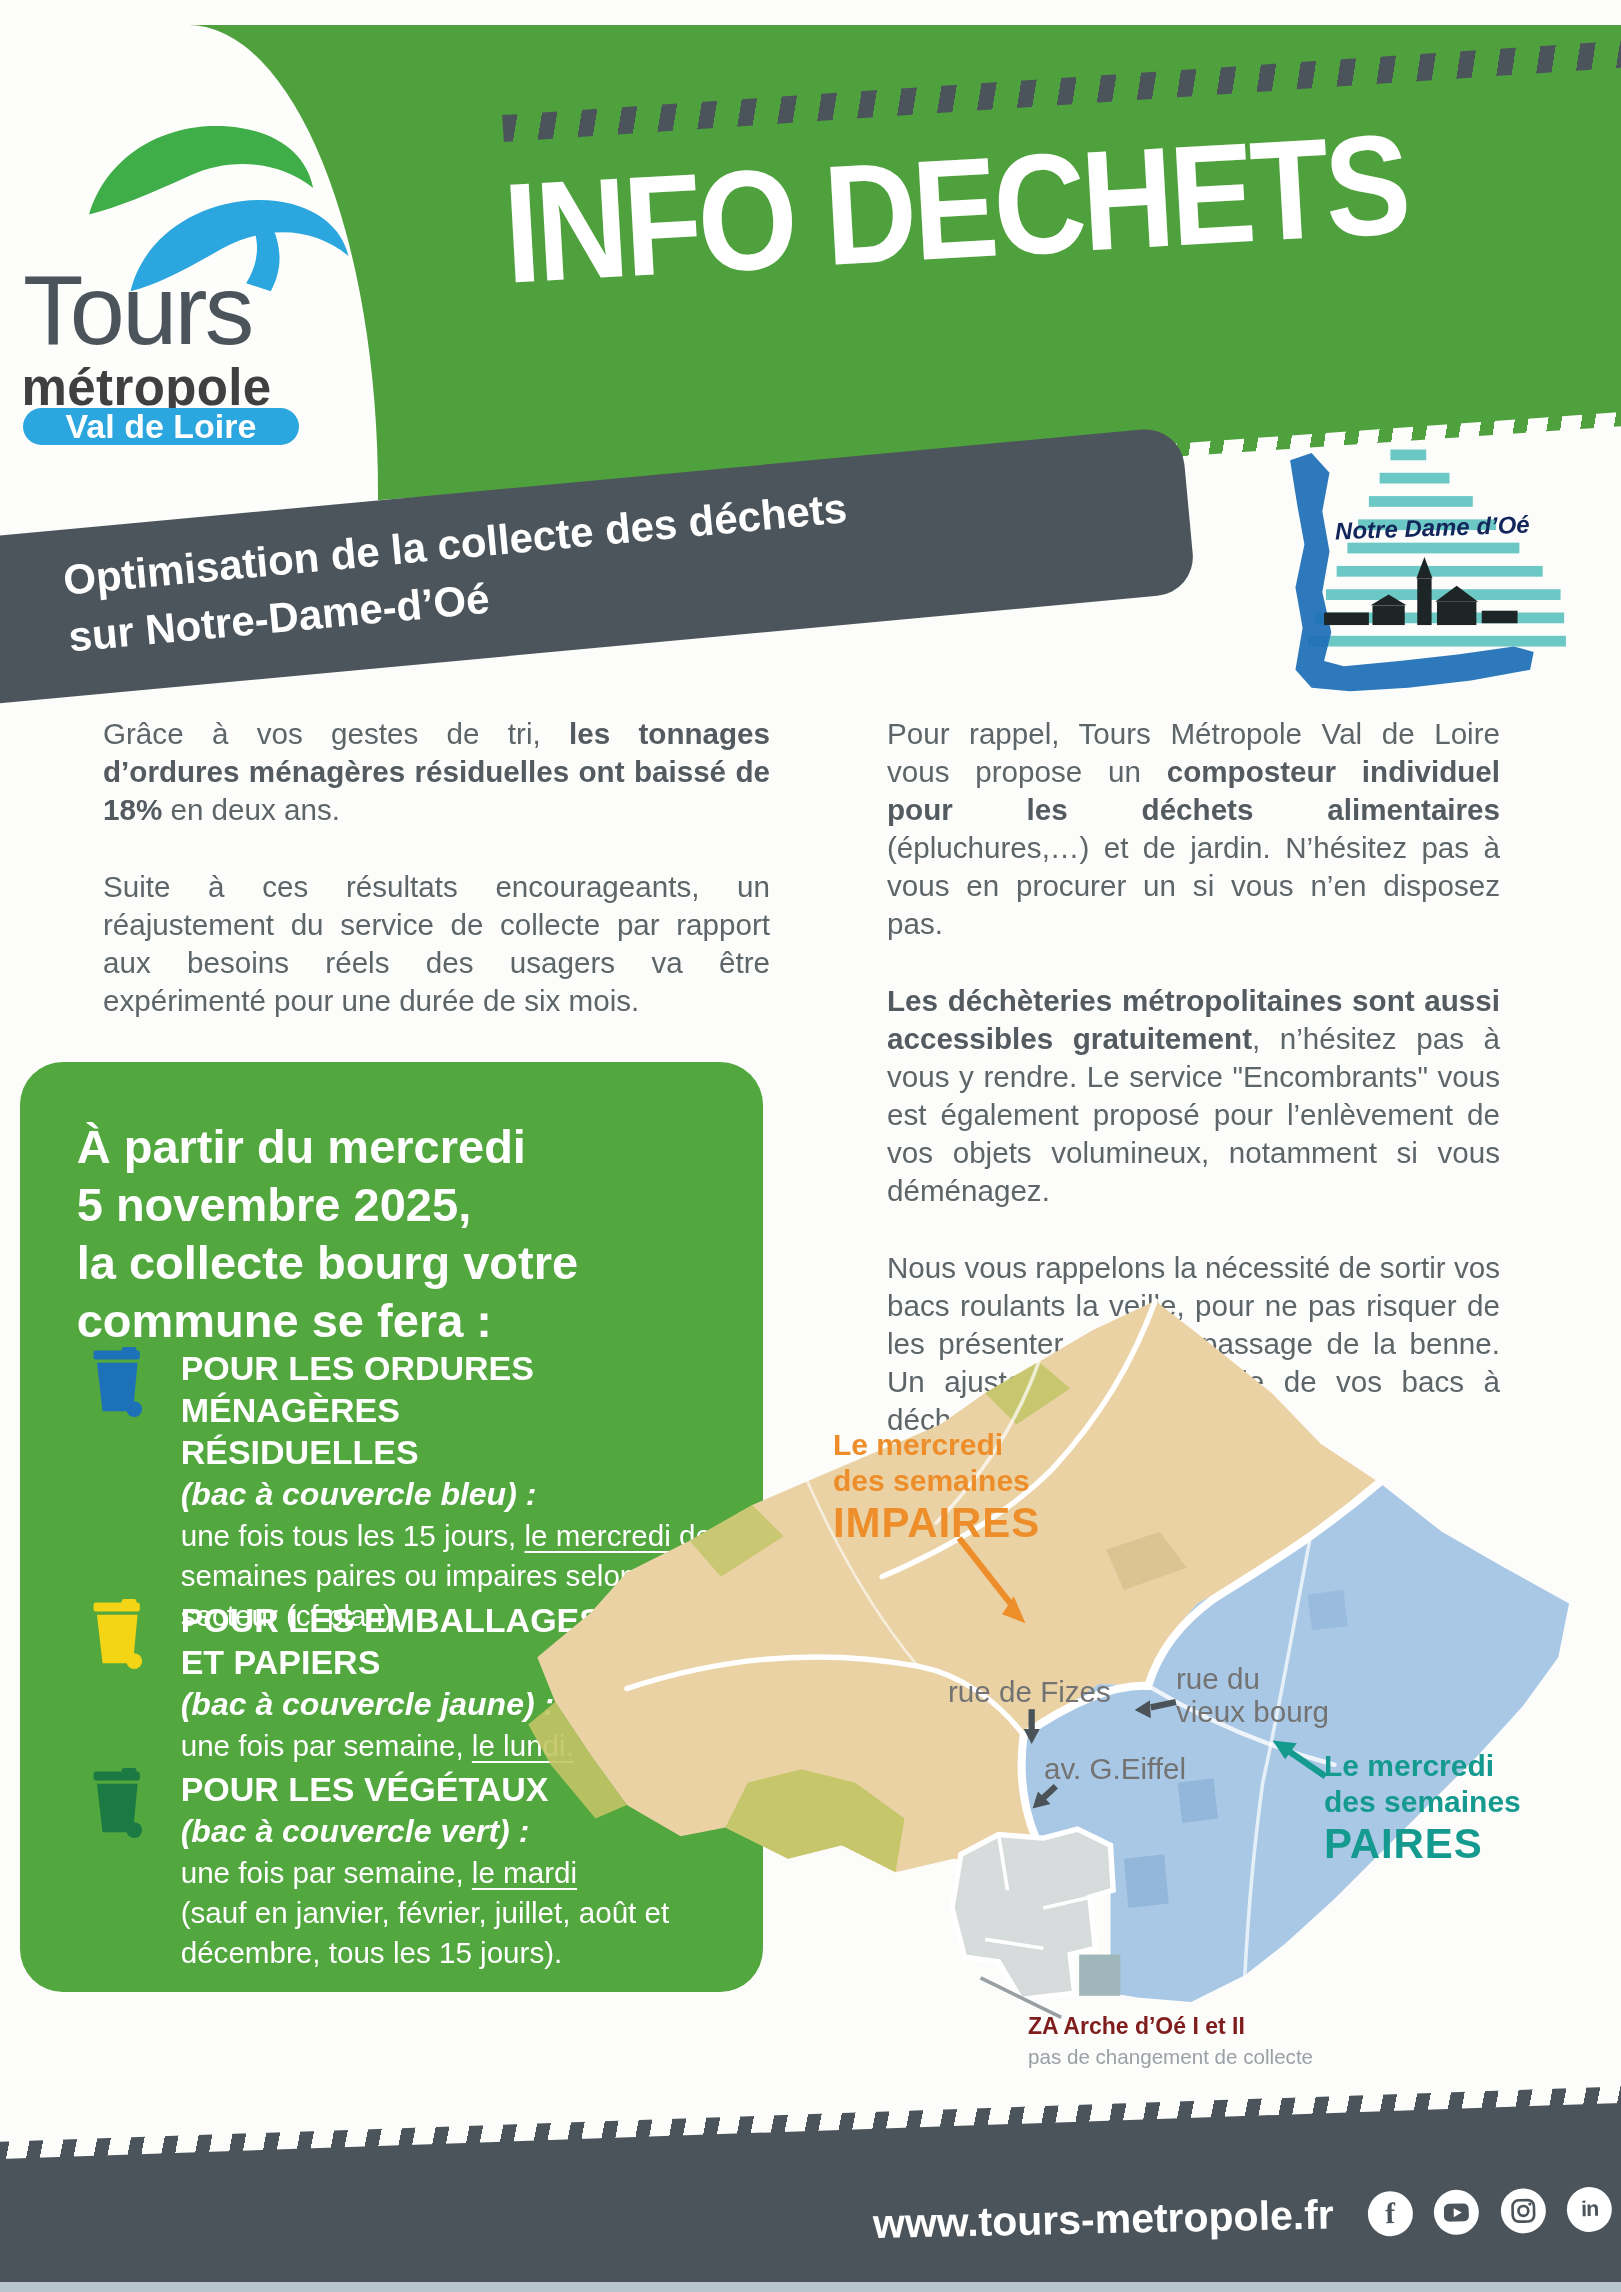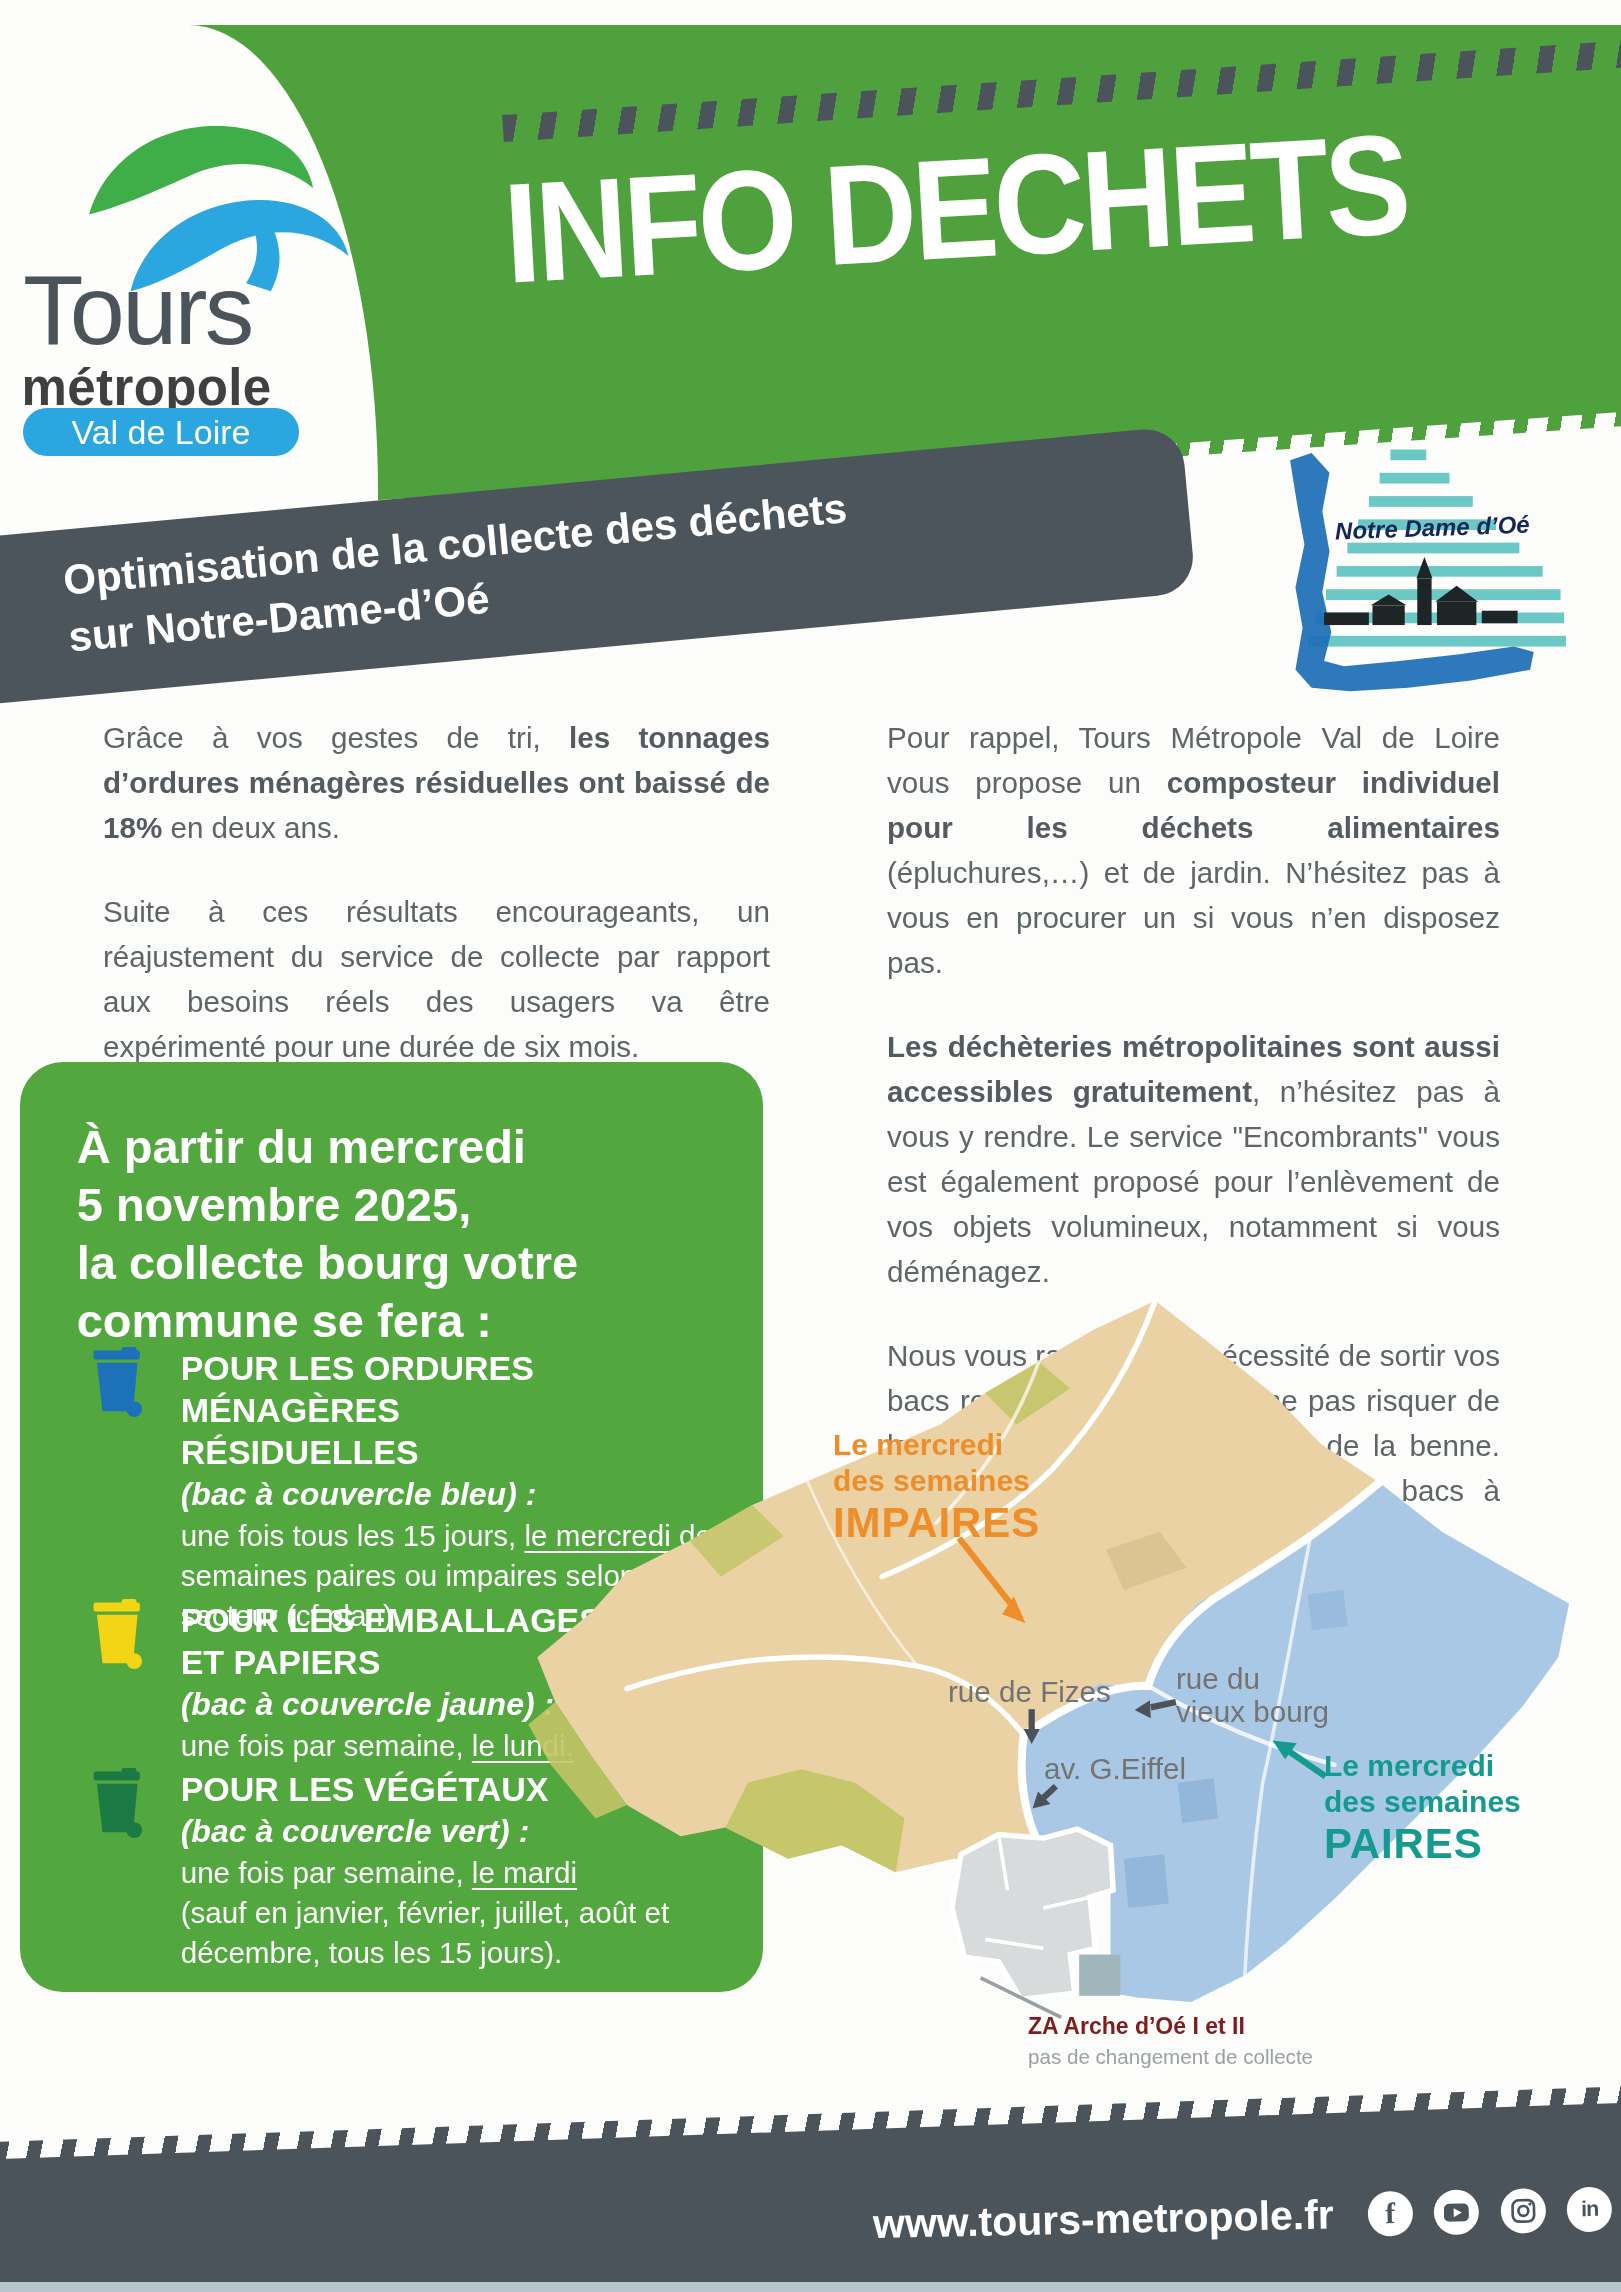--- a/index.html
+++ b/index.html
@@ -26,8 +26,8 @@
   .swirl{left:82px;top:109px;}
   .logo-name{left:23px;top:253px;font-size:99px;font-weight:normal;color:#4c545b;letter-spacing:-2.7px;}
   .logo-sub{left:21.5px;top:358px;font-size:51px;font-weight:bold;color:#404040;letter-spacing:0.4px;}
-  .logo-pill{left:23px;top:408px;width:276px;height:48px;background:#2ba6de;border-radius:25px;
-    display:flex;align-items:center;justify-content:center;color:#fff;font-size:34px;font-weight:normal;}
+  .logo-pill{left:23px;top:408px;width:276px;height:37px;background:#2ba6de;border-radius:25px;
+    display:flex;align-items:center;justify-content:center;color:#fff;font-size:34px;font-weight:bold;}
 
   
   .banner{left:-16px;top:537px;width:1202px;height:167px;background:#4c555c;

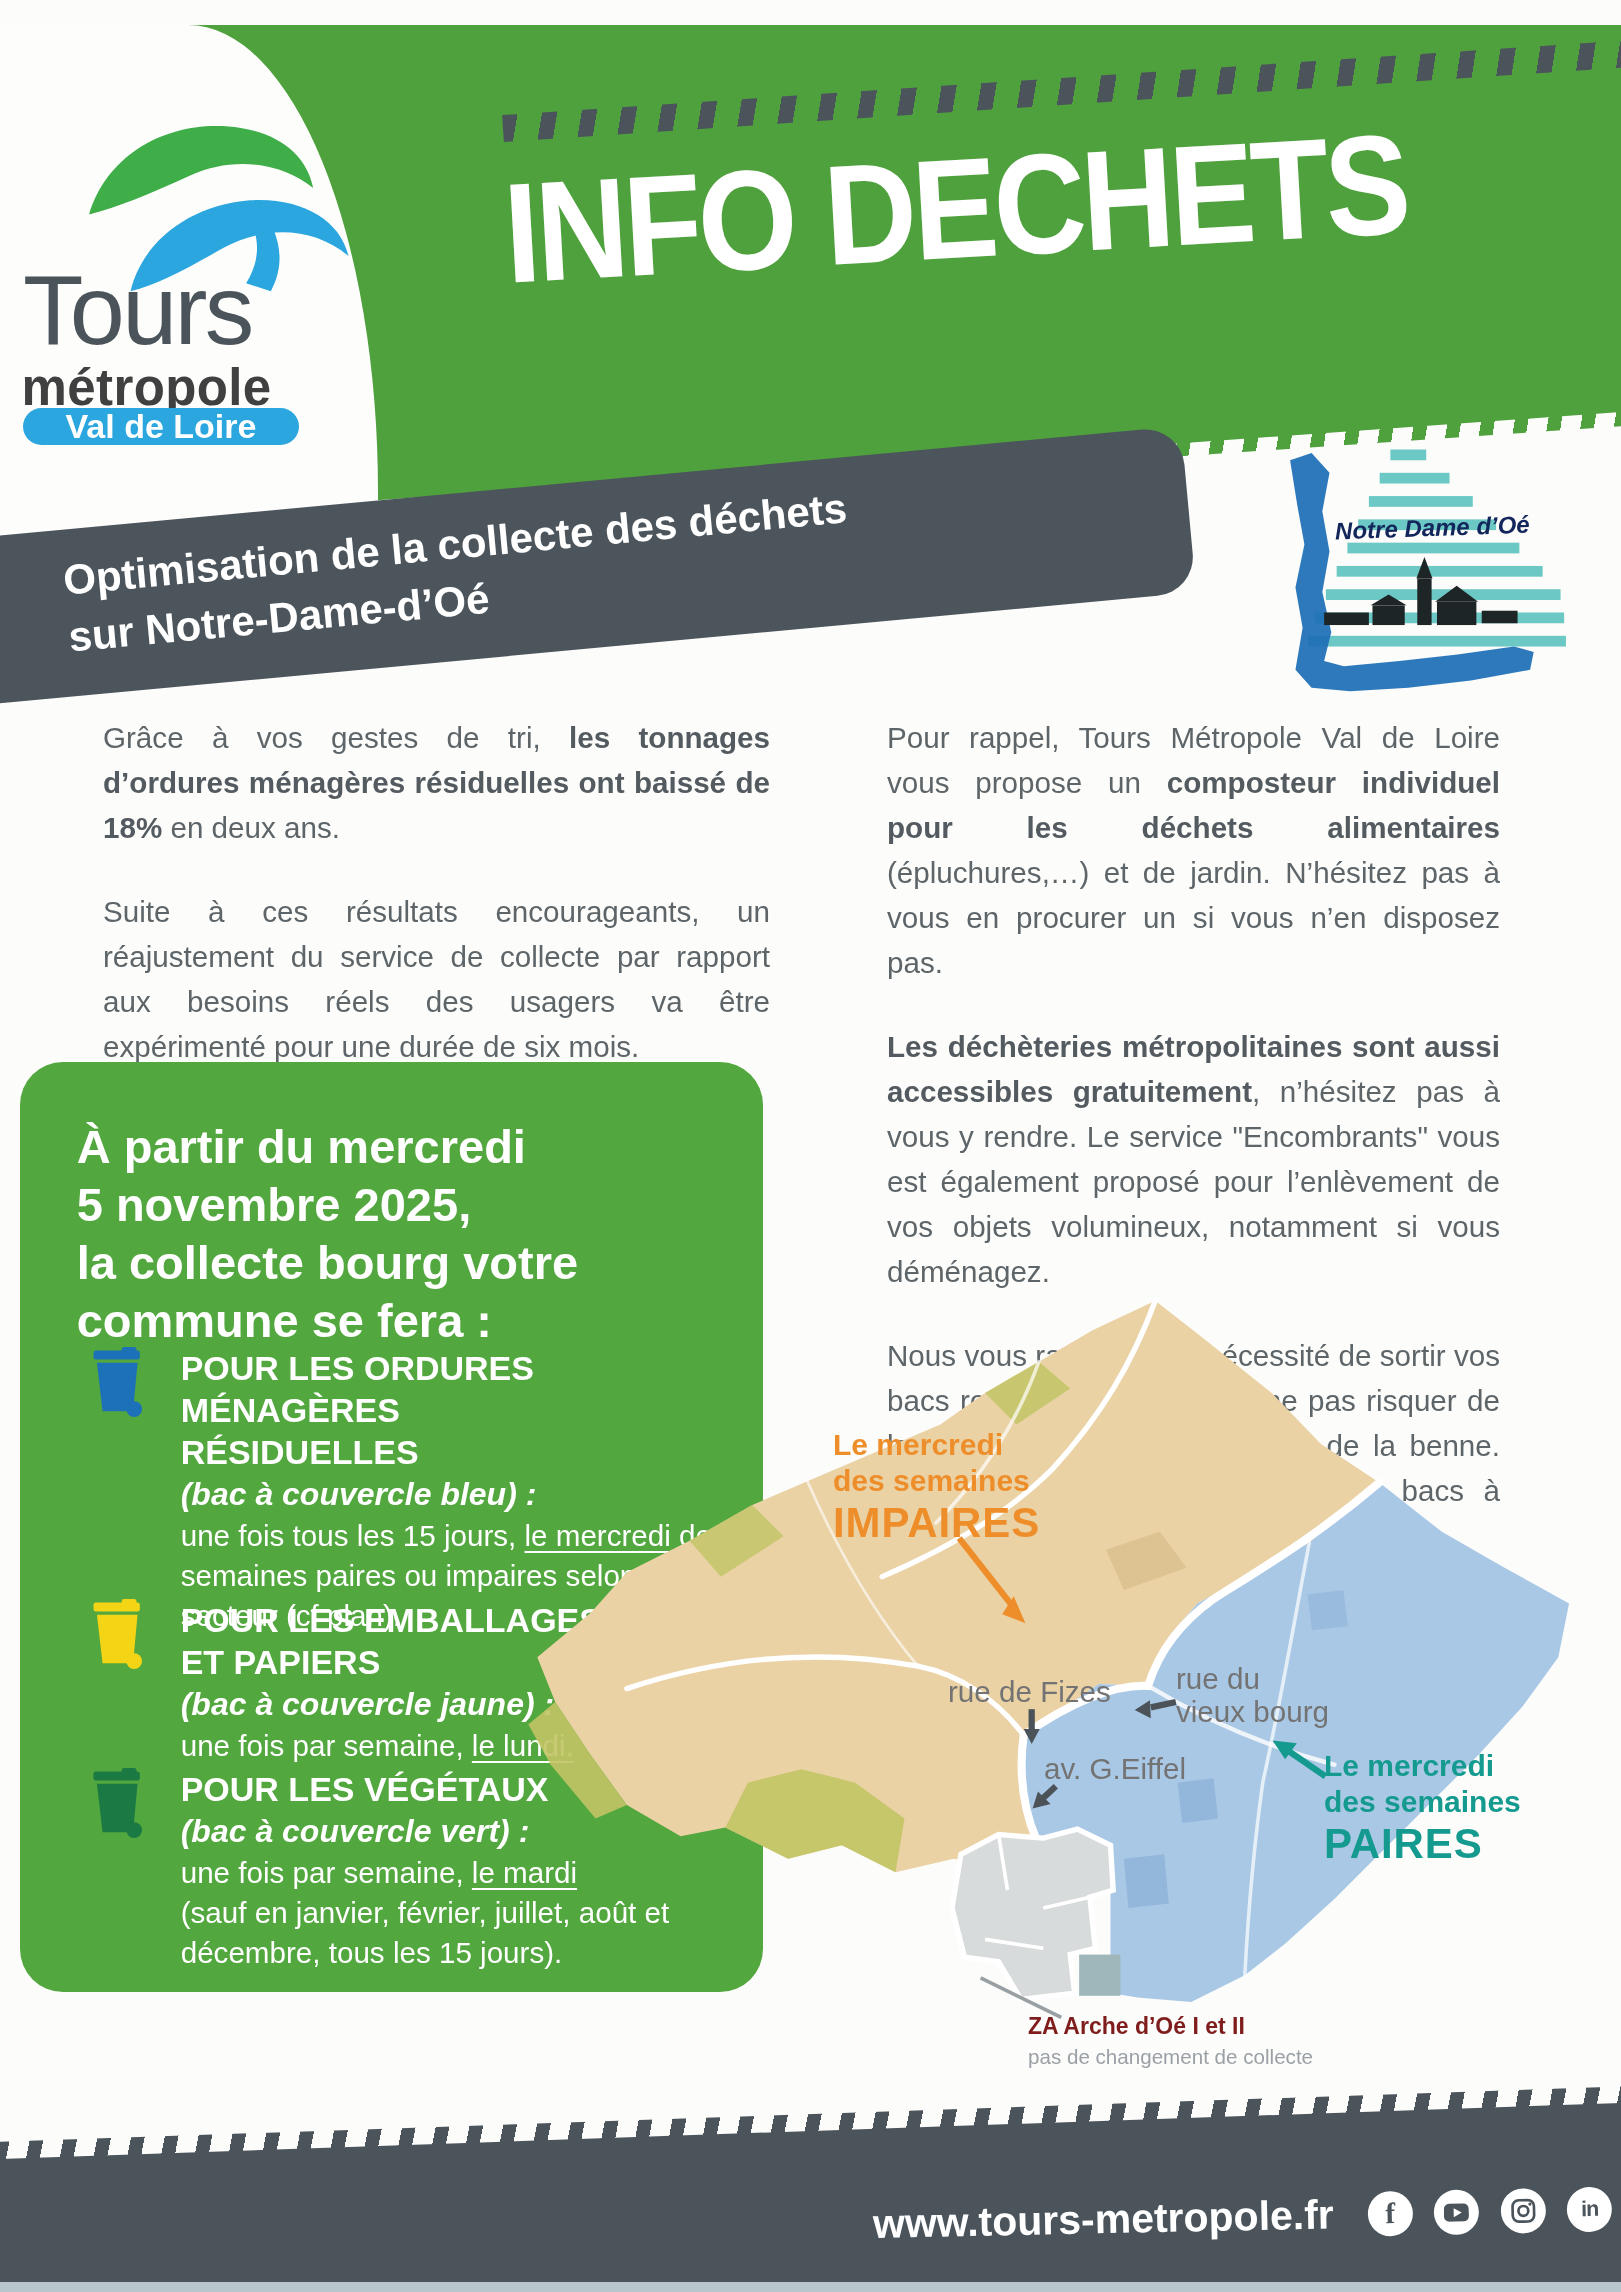--- a/index.html
+++ b/index.html
@@ -40,7 +40,7 @@
     color:#13265c;transform:rotate(-2deg);white-space:nowrap;}
 
   
-  .col{font-size:29.6px;line-height:45px;color:#5d6569;text-align:justify;}
+  .col{font-size:29.6px;line-height:38px;color:#5d6569;text-align:justify;}
   .col p{margin:0 0 39px 0;}
   .col b{color:#545b60;}
   .col-left{left:103px;top:715px;width:667px;}

